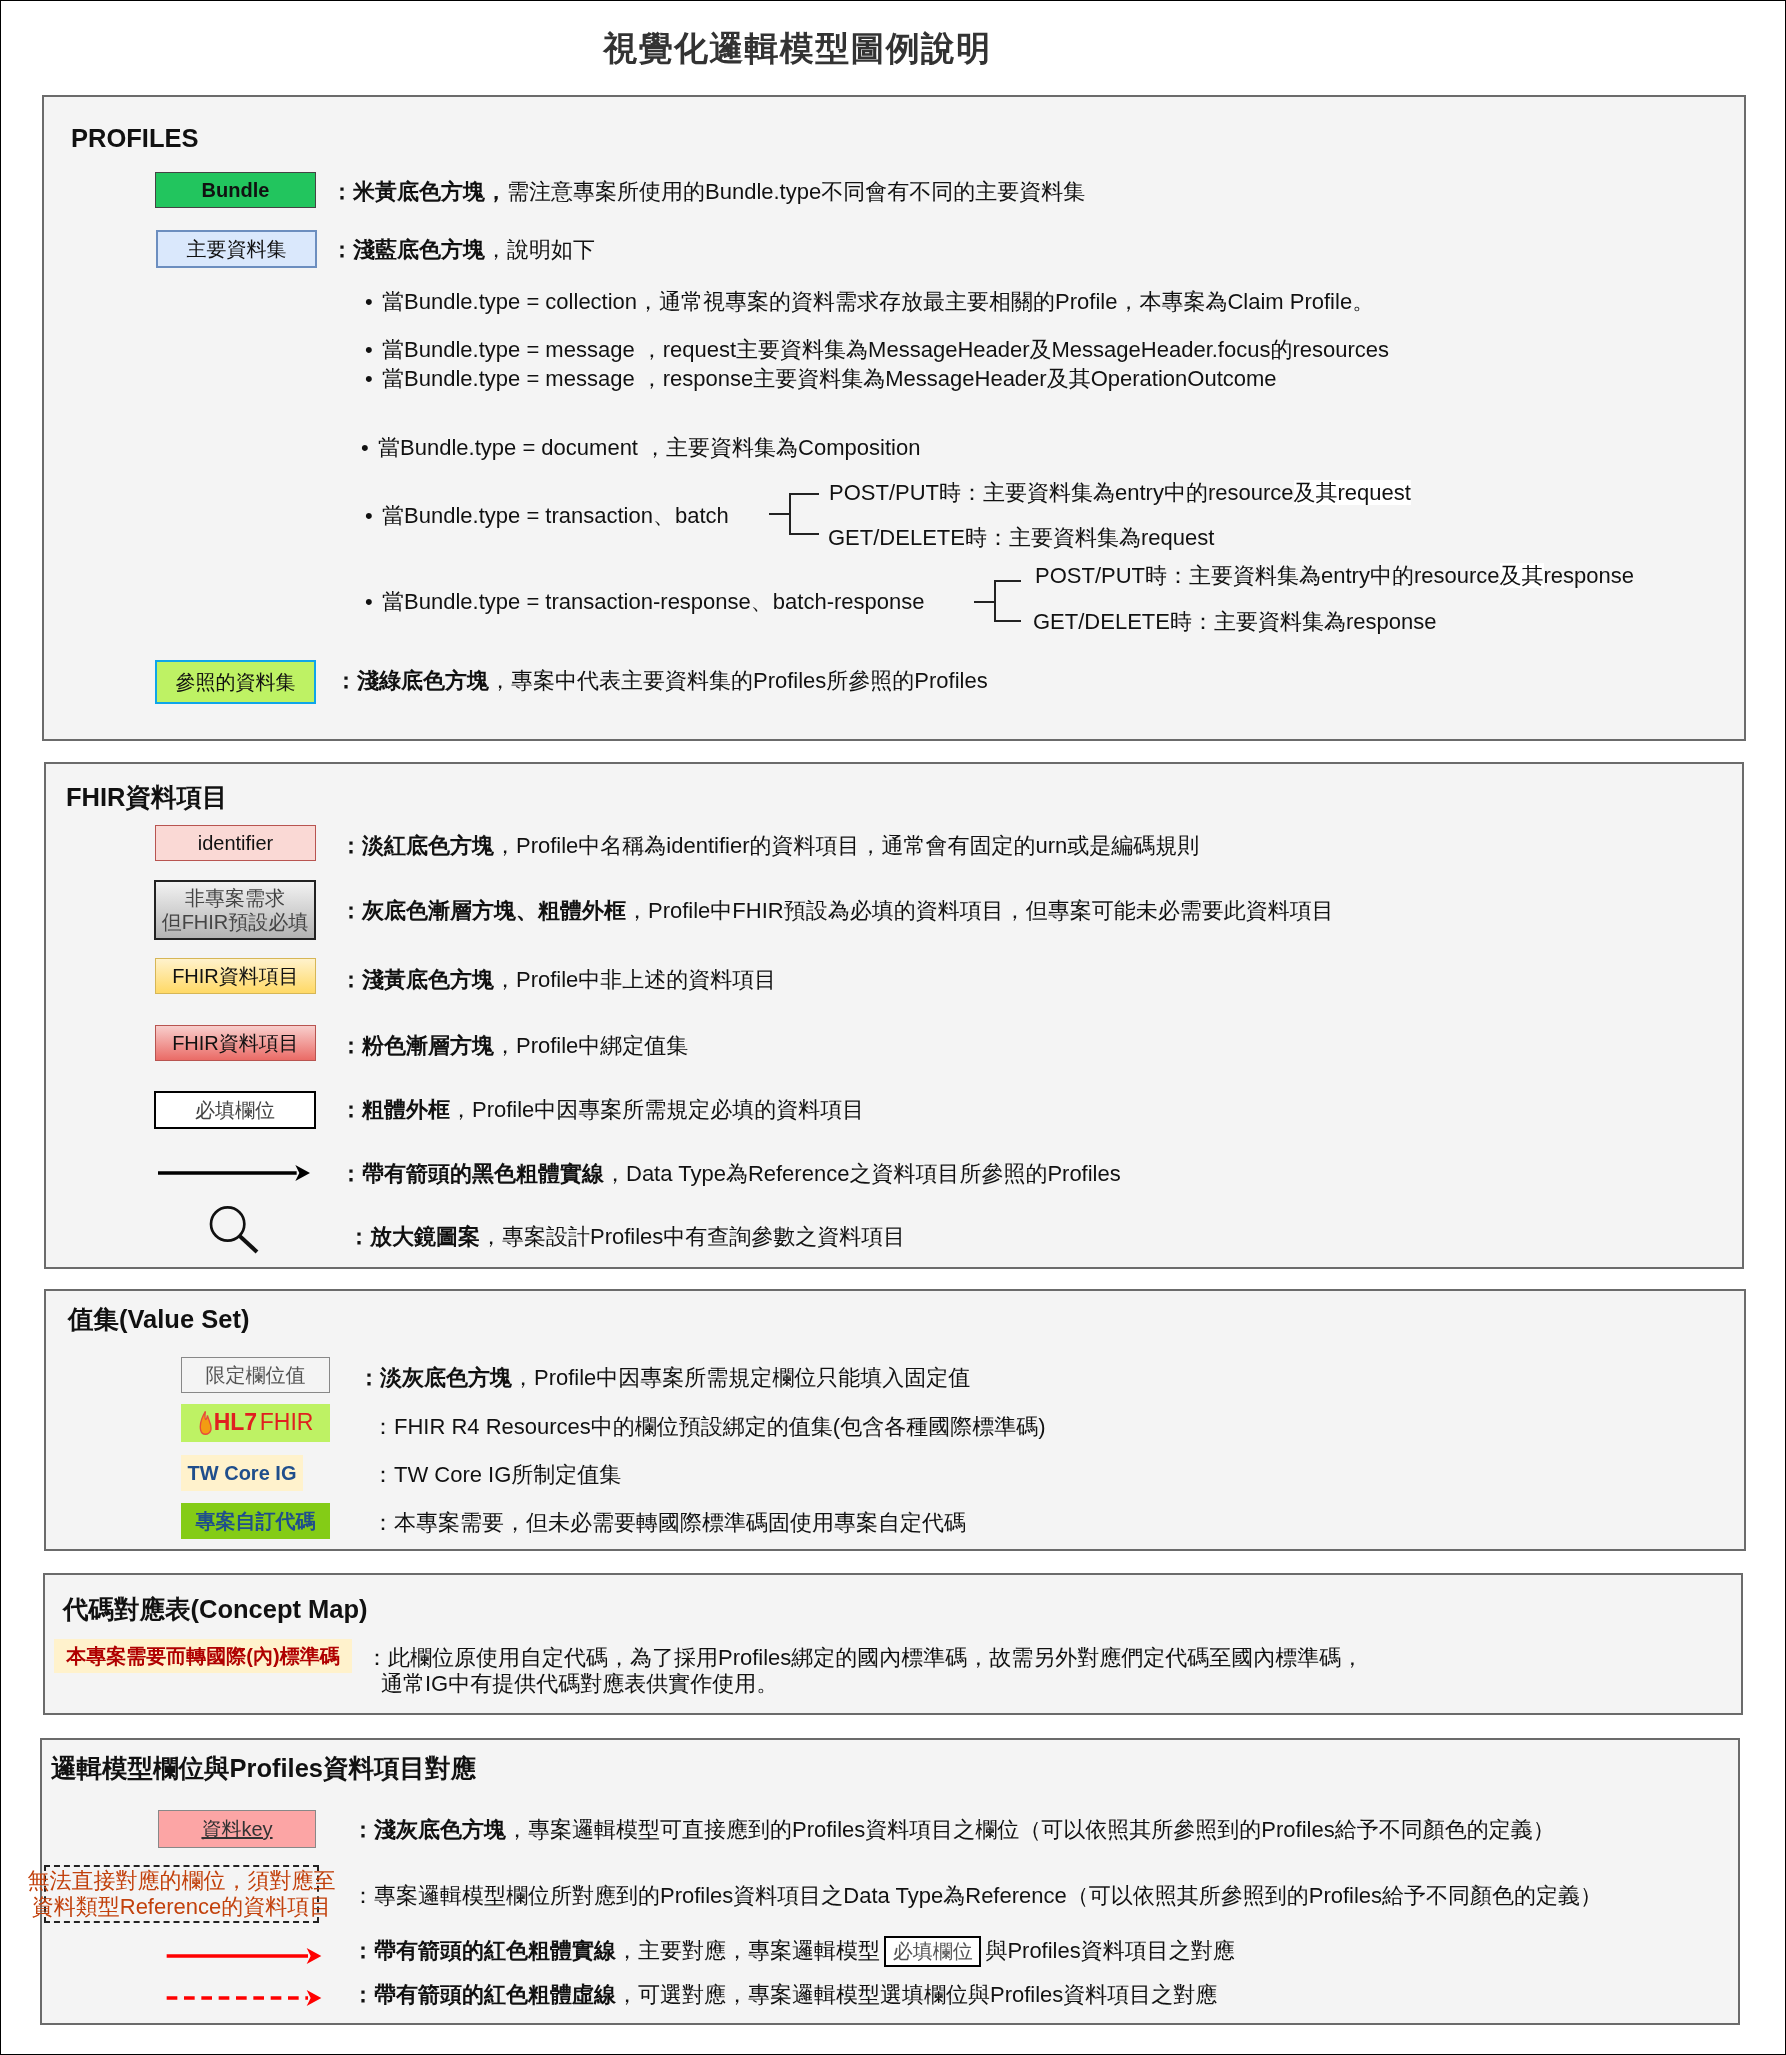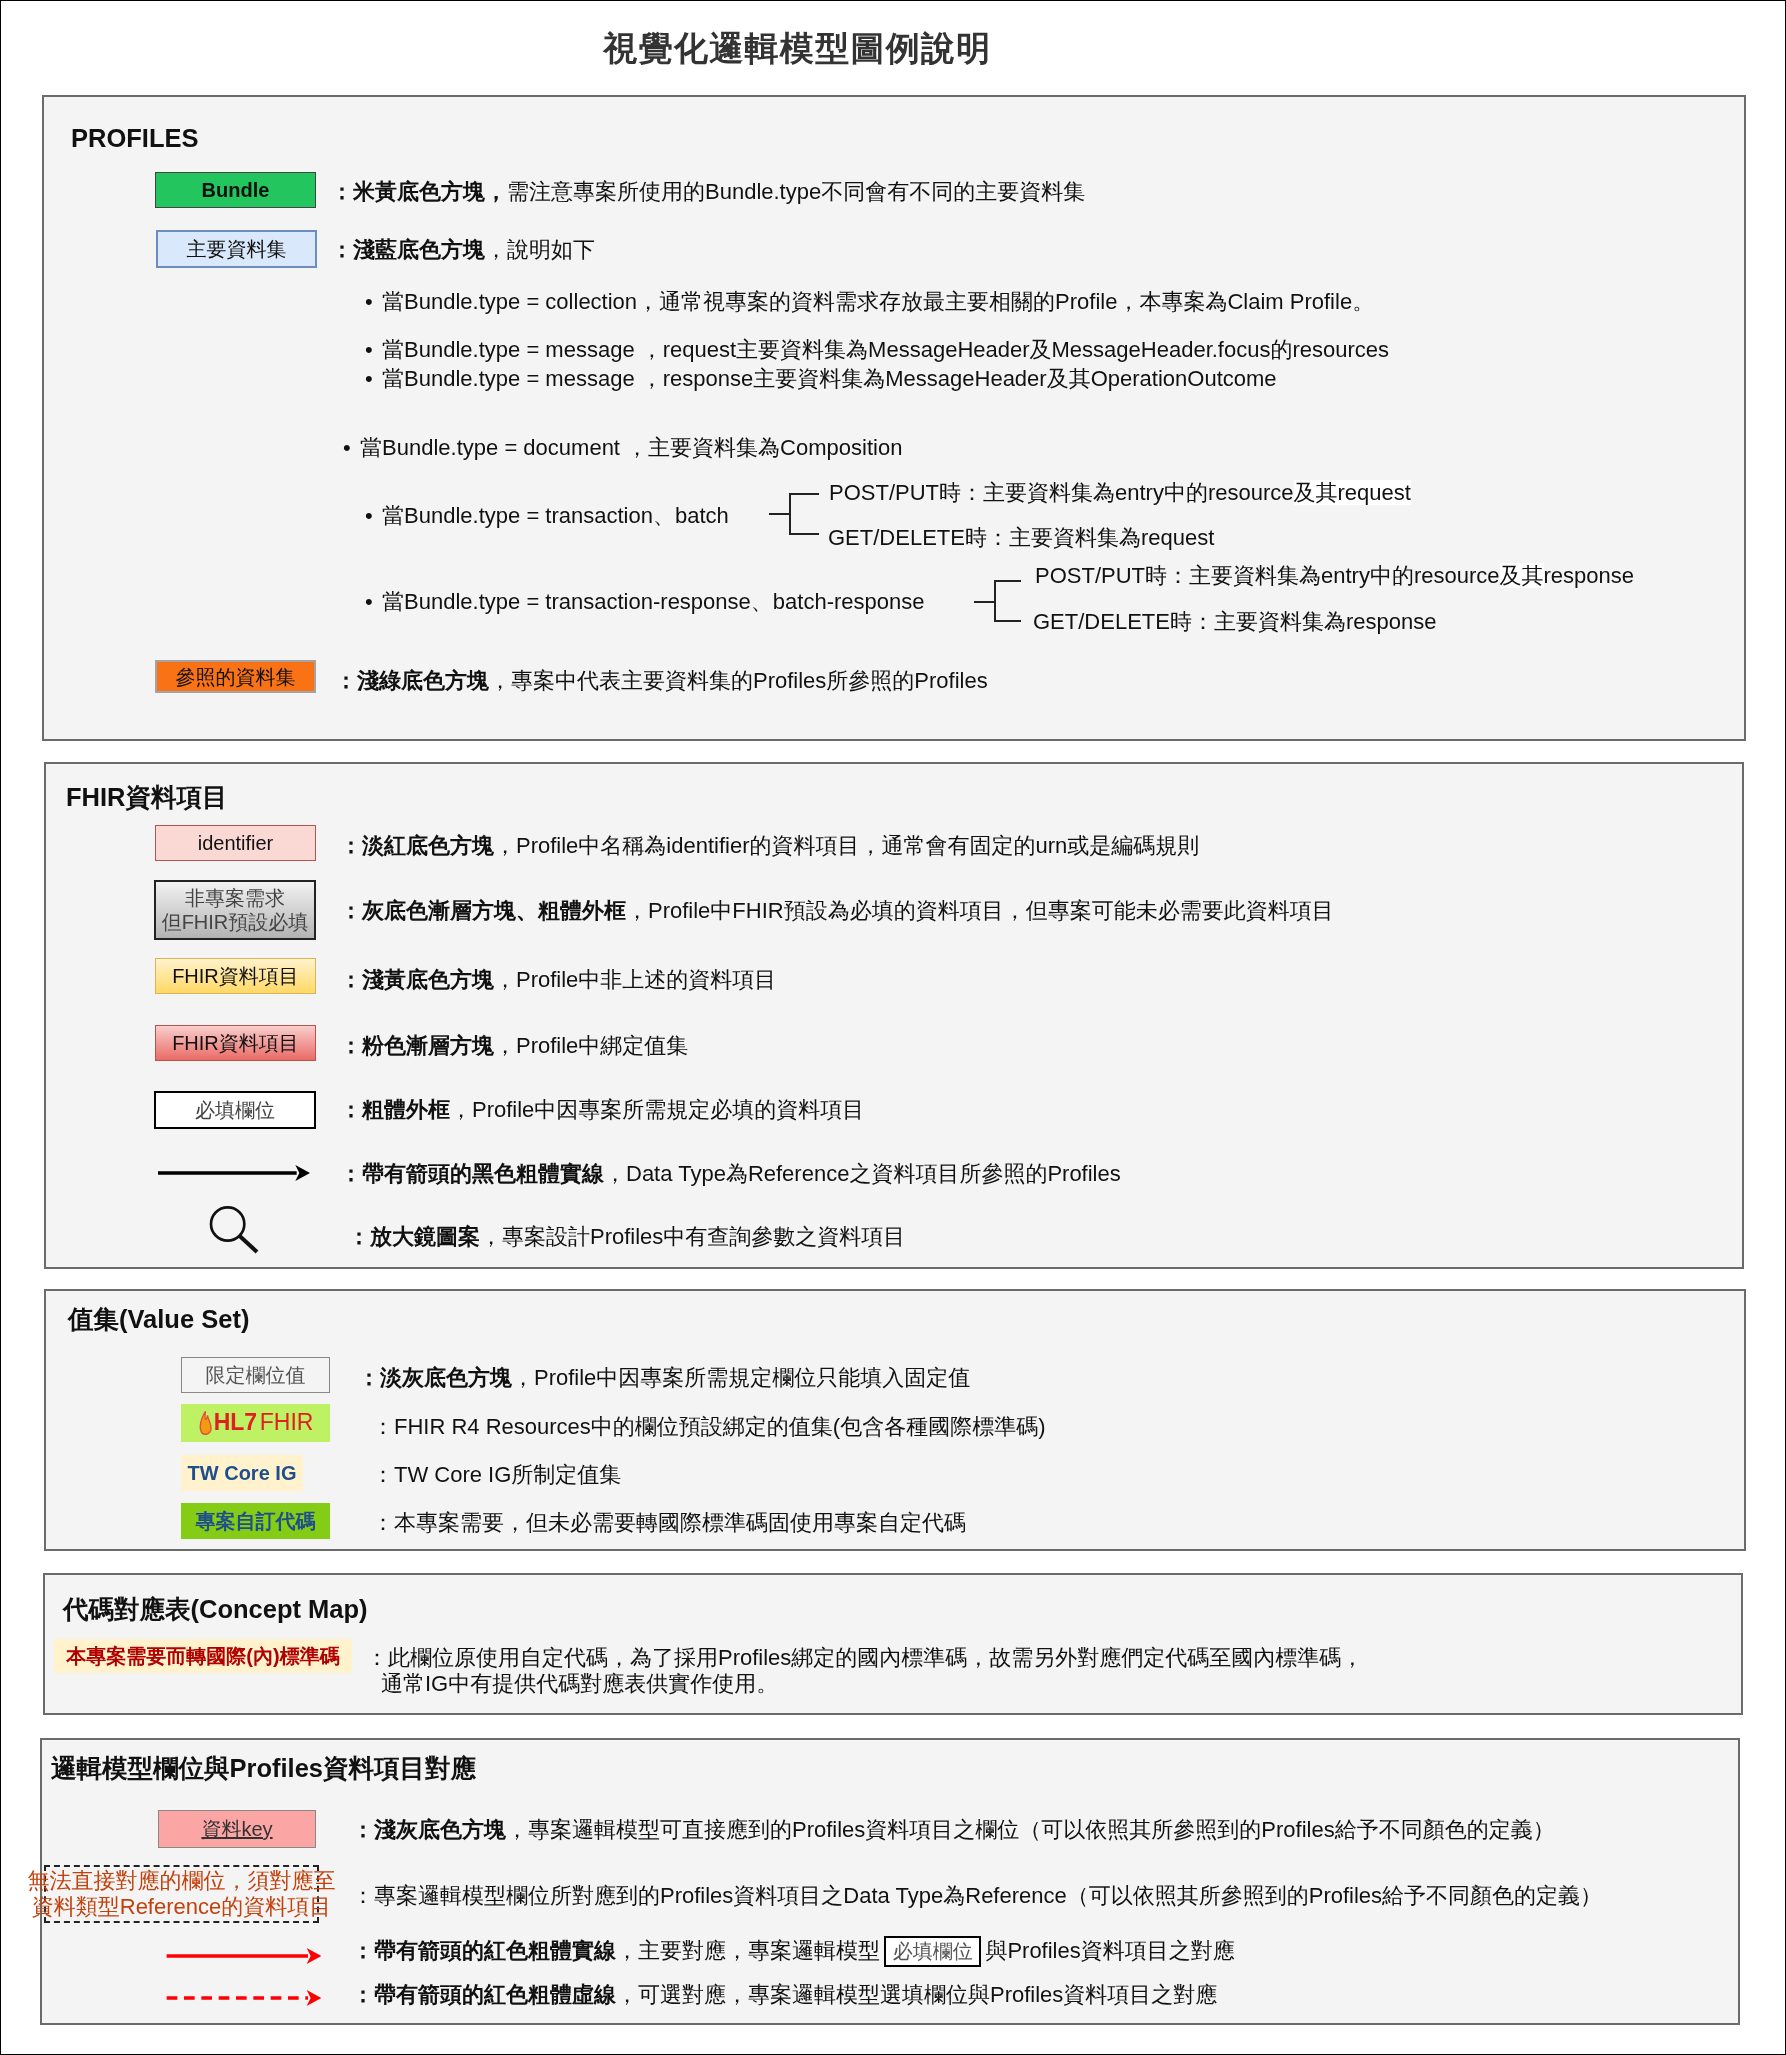--- a/index.html
+++ b/index.html
@@ -47,7 +47,7 @@
 <div class="bul" style="left:365px; top:287px;">當Bundle.type = collection，通常視專案的資料需求存放最主要相關的Profile，本專案為Claim Profile。</div>
 <div class="bul" style="left:365px; top:335px;">當Bundle.type = message  ，request主要資料集為MessageHeader及MessageHeader.focus的resources</div>
 <div class="bul" style="left:365px; top:364px;">當Bundle.type = message  ，response主要資料集為MessageHeader及其OperationOutcome</div>
-<div class="bul" style="left:343px; top:433px;">當Bundle.type = document  ，主要資料集為Composition</div>
+<div class="bul" style="left:361px; top:433px;">當Bundle.type = document  ，主要資料集為Composition</div>
 
 <div class="bul" style="left:365px; top:501px;">當Bundle.type = transaction、batch</div>
 <div class="stub" style="left:769px; top:513px; width:20px;"></div>

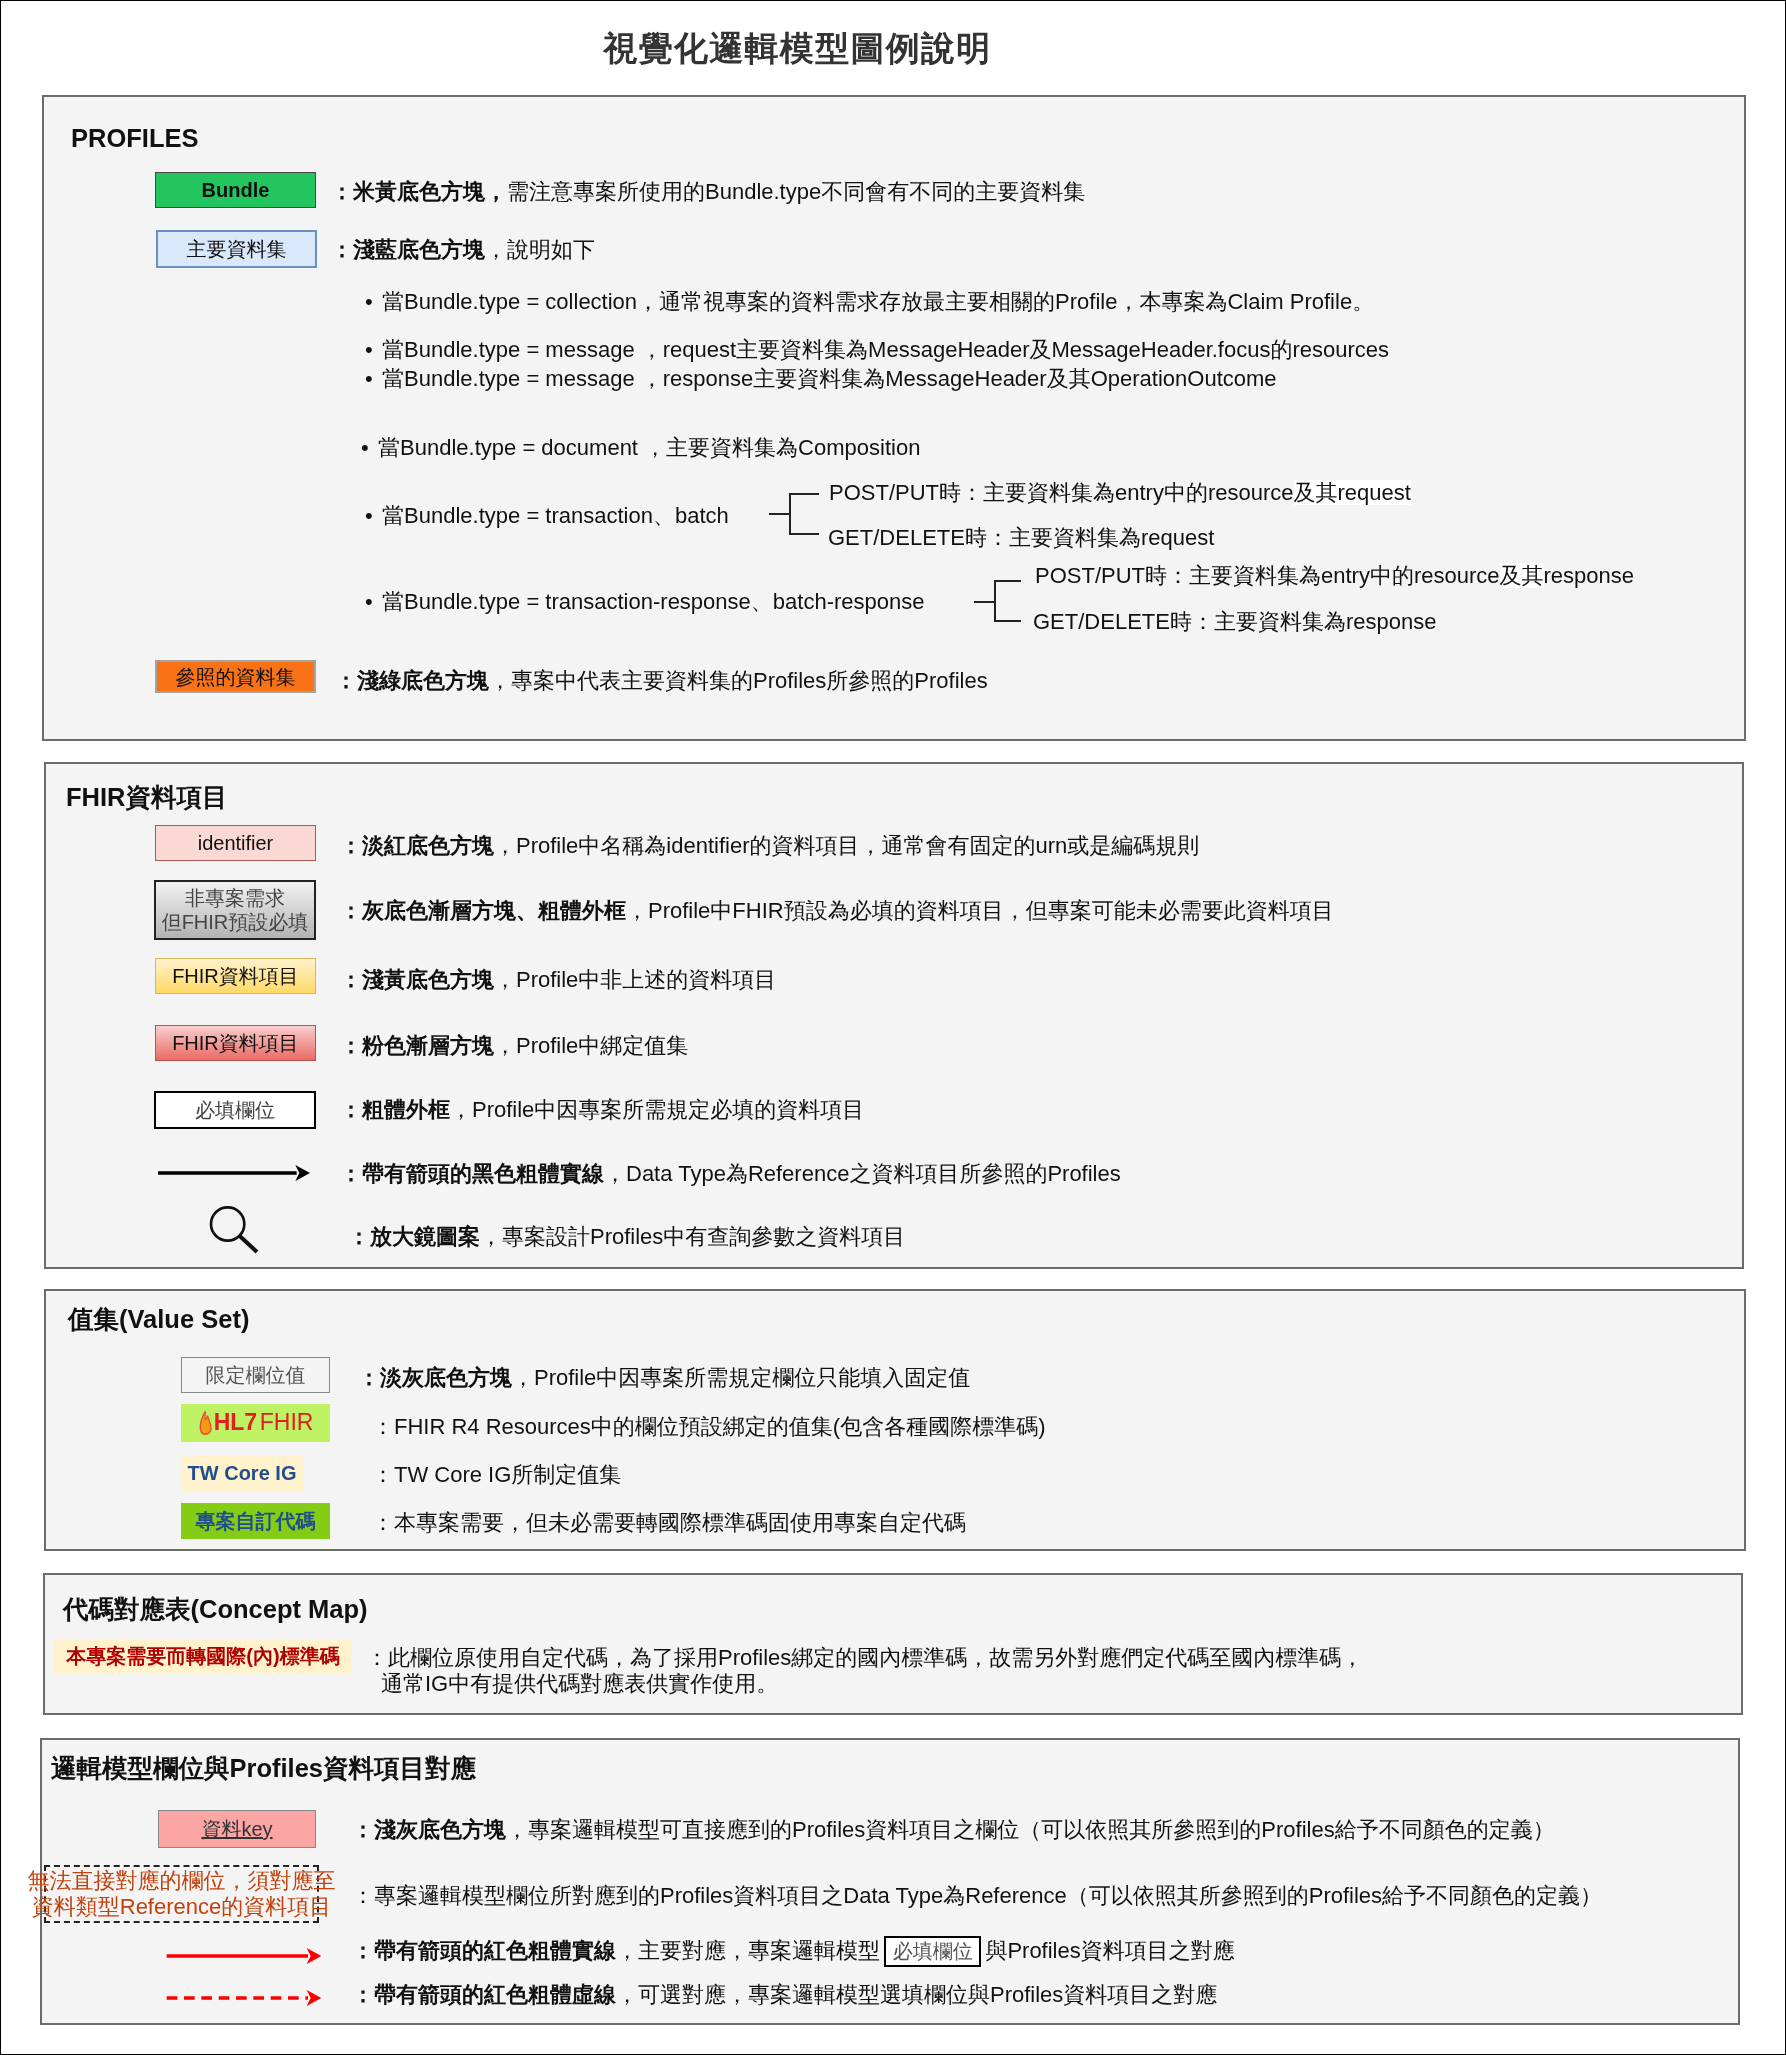--- a/index.html
+++ b/index.html
@@ -65,7 +65,7 @@
 </div>
 <div class="plain" style="left:1033px; top:607px;">GET/DELETE時：主要資料集為response</div>
 
-<div class="box" style="left:155px; top:660px; width:161px; height:33px; background:#f97316; border:2px solid #a3a3a3;">參照的資料集</div>
+<div class="box" style="left:155px; top:660px; width:161px; height:44px; background:#bef264; border:2px solid #0ea5e9;">參照的資料集</div>
 <div class="desc" style="left:335px; top:666px;">
   <b>：淺綠底色方塊</b><span>，專案中代表主要資料集的Profiles所參照的Profiles</span>
 </div>

